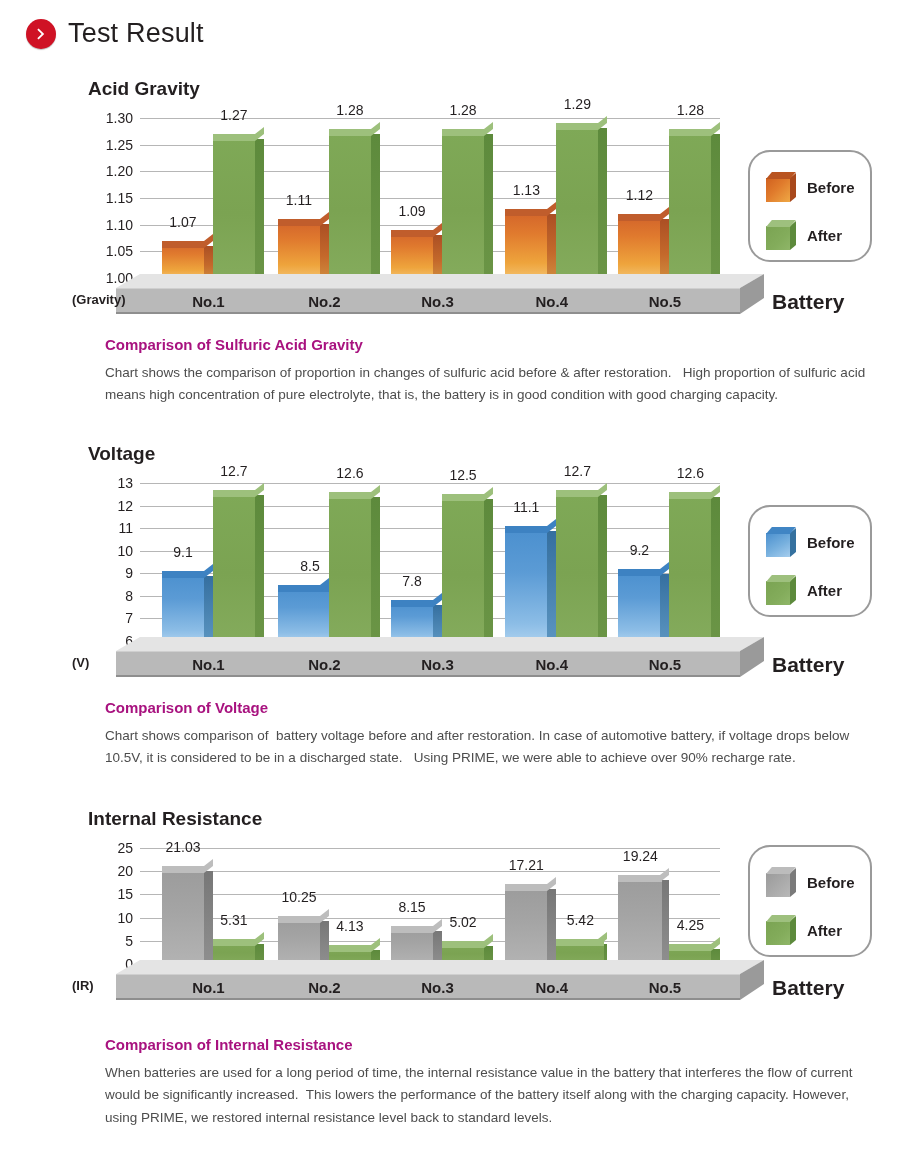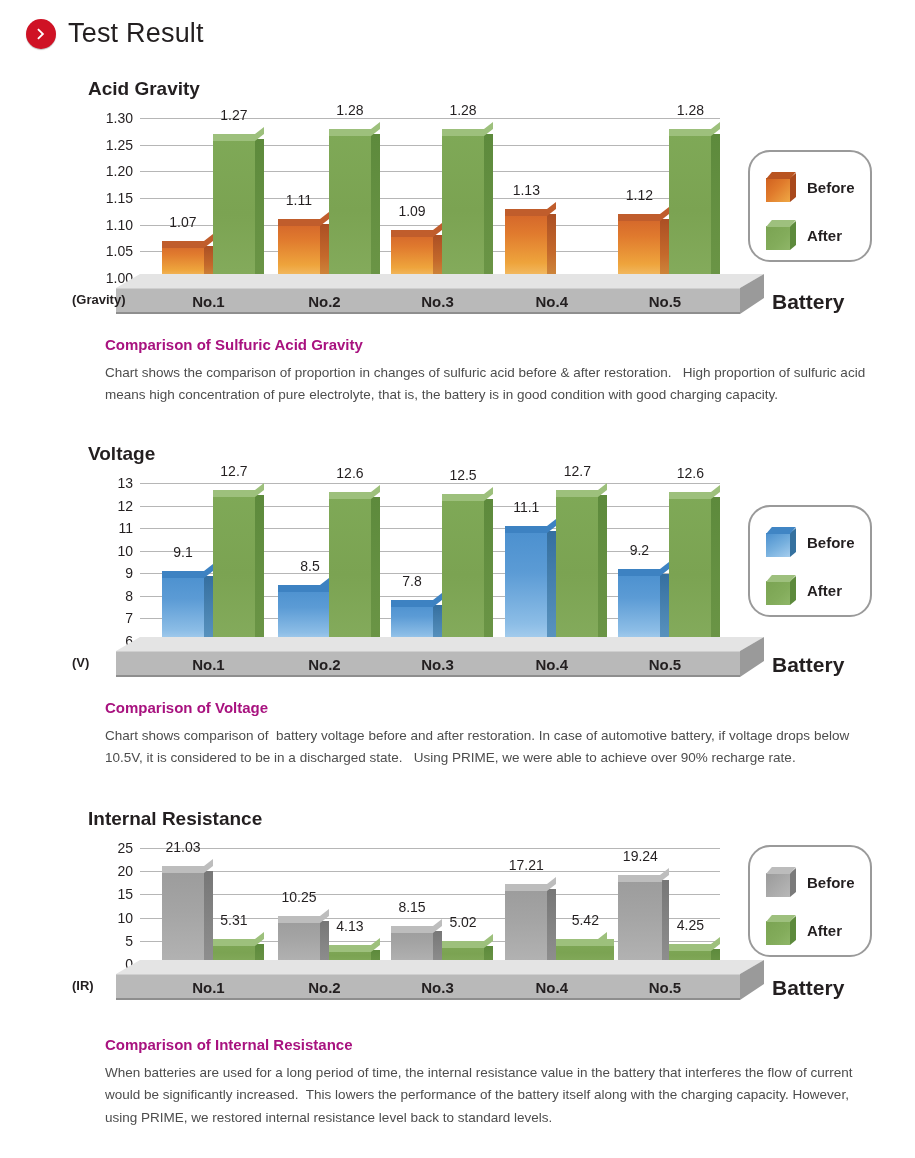--- a/index.html
+++ b/index.html
@@ -231,6 +231,13 @@
             <div class="bar-top" style="top: 0px;"></div>
             <div style="position: absolute; left: 42px; top: 0px; width: 9px; height: 7px; background: rgb(192, 93, 44); transform: skewY(-38deg); transform-origin: left top;"></div>
             <div class="bar-value" style="bottom: 80.3333px;">1.13</div>
+          </div>
+          <div class="bar c-green" style="left: 416.3px; width: 42px; height: 154.667px;">
+            <div class="bar-side" style="left: 42px; height: 149.667px; top: 5px;"></div>
+            <div class="bar-face"></div>
+            <div class="bar-top" style="top: 0px;"></div>
+            <div style="position: absolute; left: 42px; top: 0px; width: 9px; height: 7px; background: rgb(157, 192, 124); transform: skewY(-38deg); transform-origin: left top;"></div>
+            <div class="bar-value" style="bottom: 165.667px;">1.29</div>
           </div>
           <div class="bar c-orange" style="left: 478.4px; width: 42px; height: 64px;">
             <div class="bar-side" style="left: 42px; height: 59px; top: 5px;"></div>

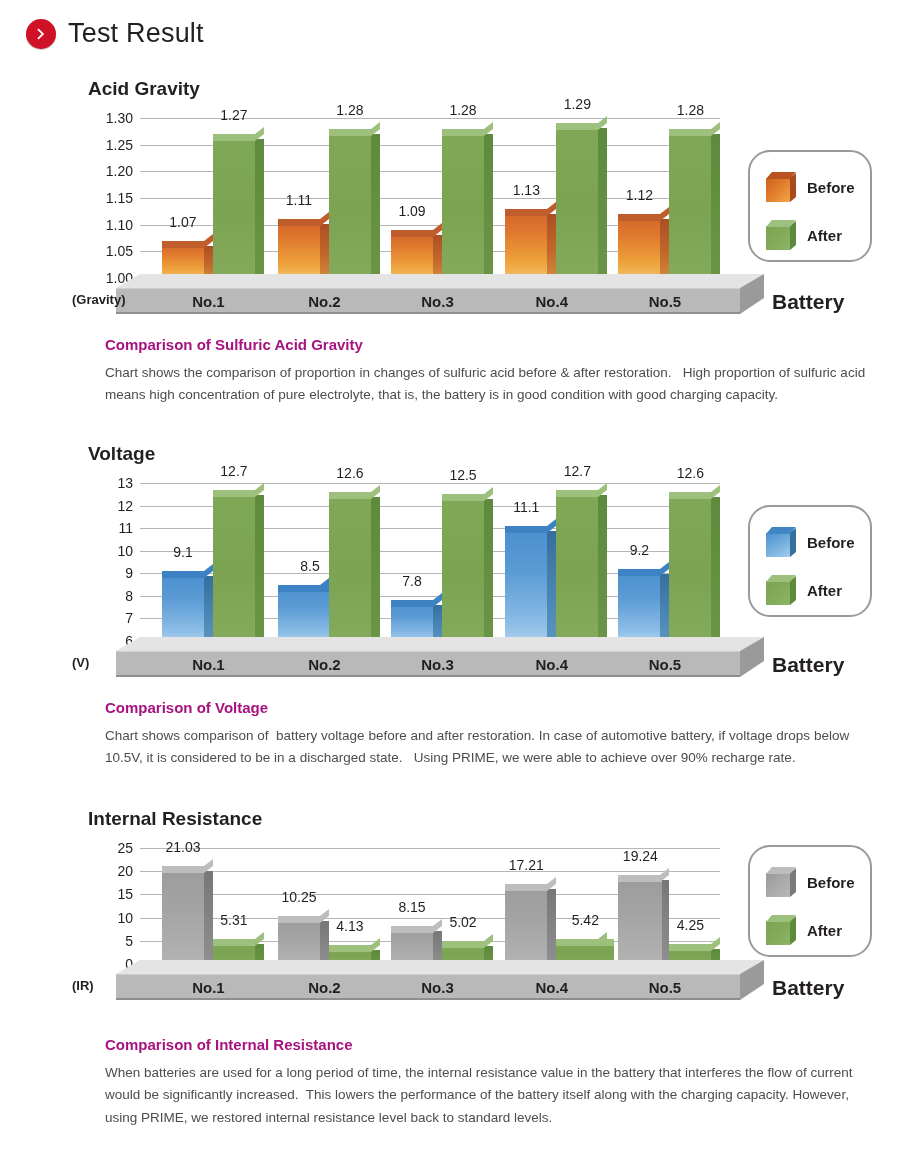--- a/index.html
+++ b/index.html
@@ -476,7 +476,7 @@
             <div style="position: absolute; left: 42px; top: 0px; width: 9px; height: 7px; background: rgb(189, 189, 189); transform: skewY(-38deg); transform-origin: left top;"></div>
             <div class="bar-value" style="bottom: 90.8544px;">17.21</div>
           </div>
-          <div class="bar c-green" style="left: 416.3px; width: 58px; height: 25.1488px;">
+          <div class="bar c-green" style="left: 416.3px; width: 48px; height: 25.1488px;">
             <div class="bar-side" style="left: 42px; height: 20.1488px; top: 5px;"></div>
             <div class="bar-face"></div>
             <div class="bar-top" style="top: 0px;"></div>

